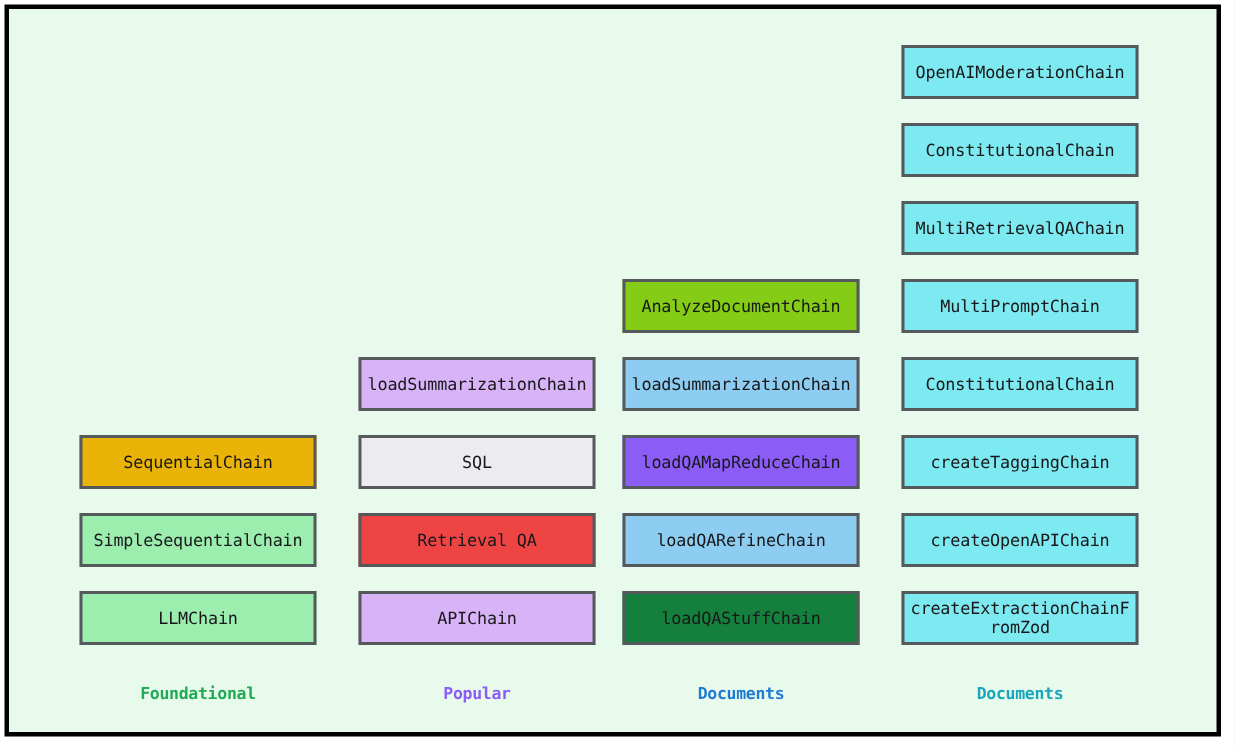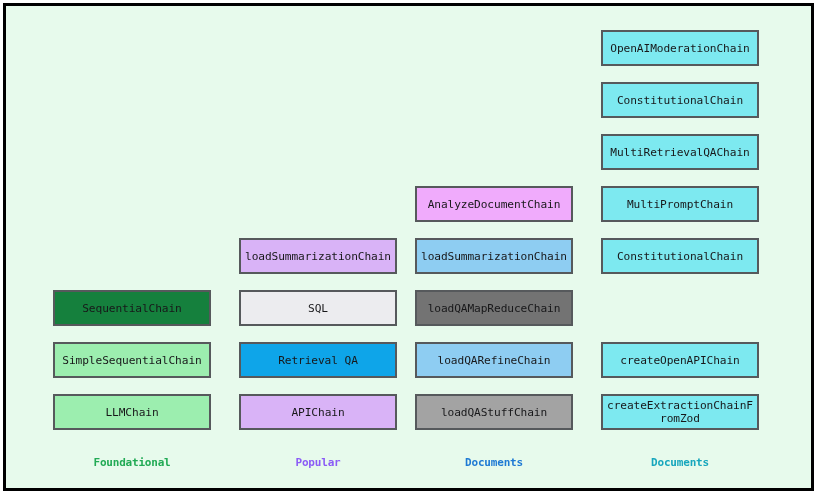--- a/index.html
+++ b/index.html
@@ -98,7 +98,7 @@
         <div class="column-label" style="color: rgb(139, 92, 246);">Popular</div>
       </div>
       <div class="column col-2">
-        <div class="node fill-blue" style="top: 180px; background: #f0abfc; border-color: rgb(86, 89, 92);">AnalyzeDocumentChain</div>
+        <div class="node fill-blue" style="top: 180px; background: #84cc16; border-color: rgb(86, 89, 92);">AnalyzeDocumentChain</div>
         <div class="node fill-blue" style="top: 232px; background: rgb(142, 205, 242); border-color: rgb(86, 89, 92);">loadSummarizationChain</div>
         <div class="node fill-blue" style="top: 284px; background: #737373; border-color: rgb(86, 89, 92);">loadQAMapReduceChain</div>
         <div class="node fill-blue" style="top: 336px; background: rgb(142, 205, 242); border-color: rgb(86, 89, 92);">loadQARefineChain</div>

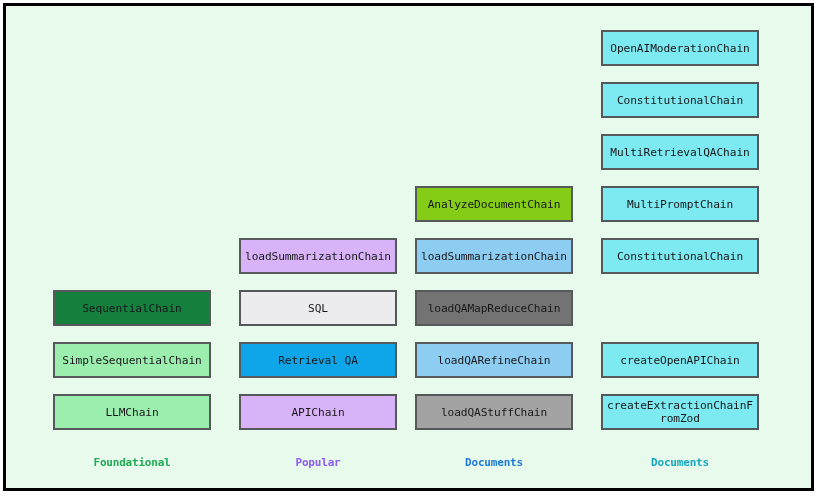--- a/index.html
+++ b/index.html
@@ -85,7 +85,7 @@
 <div id="diagram-frame" style="background: rgb(231, 250, 236); border-color: rgb(0, 0, 0);">
   <div id="columns">
       <div class="column col-0">
-        <div class="node fill-green" style="top: 284px; background: #15803d; border-color: rgb(86, 89, 92);">SequentialChain</div>
+        <div class="node fill-green" style="top: 284px; background: #eab308; border-color: rgb(86, 89, 92);">SequentialChain</div>
         <div class="node fill-green" style="top: 336px; background: rgb(156, 238, 175); border-color: rgb(86, 89, 92);">SimpleSequentialChain</div>
         <div class="node fill-green" style="top: 388px; background: rgb(156, 238, 175); border-color: rgb(86, 89, 92);">LLMChain</div>
         <div class="column-label" style="color: rgb(34, 170, 85);">Foundational</div>

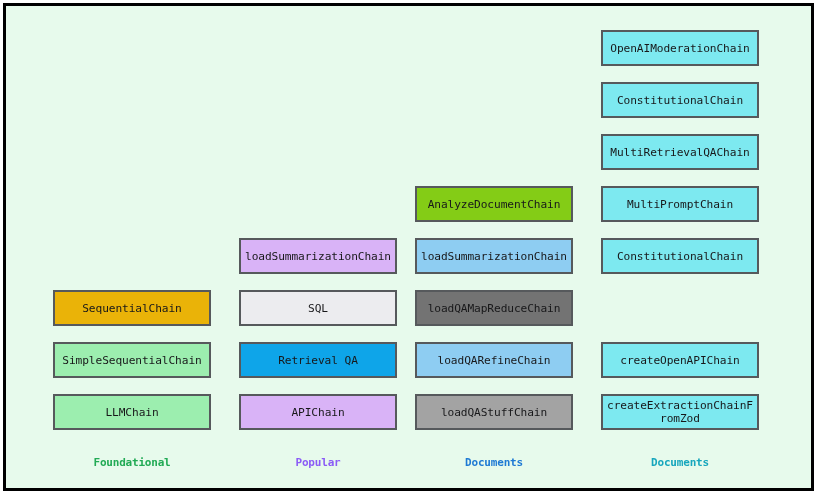--- a/index.html
+++ b/index.html
@@ -100,7 +100,7 @@
       <div class="column col-2">
         <div class="node fill-blue" style="top: 180px; background: #84cc16; border-color: rgb(86, 89, 92);">AnalyzeDocumentChain</div>
         <div class="node fill-blue" style="top: 232px; background: rgb(142, 205, 242); border-color: rgb(86, 89, 92);">loadSummarizationChain</div>
-        <div class="node fill-blue" style="top: 284px; background: #737373; border-color: rgb(86, 89, 92);">loadQAMapReduceChain</div>
+        <div class="node fill-blue" style="top: 284px; background: #8b5cf6; border-color: rgb(86, 89, 92);">loadQAMapReduceChain</div>
         <div class="node fill-blue" style="top: 336px; background: rgb(142, 205, 242); border-color: rgb(86, 89, 92);">loadQARefineChain</div>
         <div class="node fill-blue" style="top: 388px; background: #a3a3a3; border-color: rgb(86, 89, 92);">loadQAStuffChain</div>
         <div class="column-label" style="color: rgb(31, 122, 212);">Documents</div>

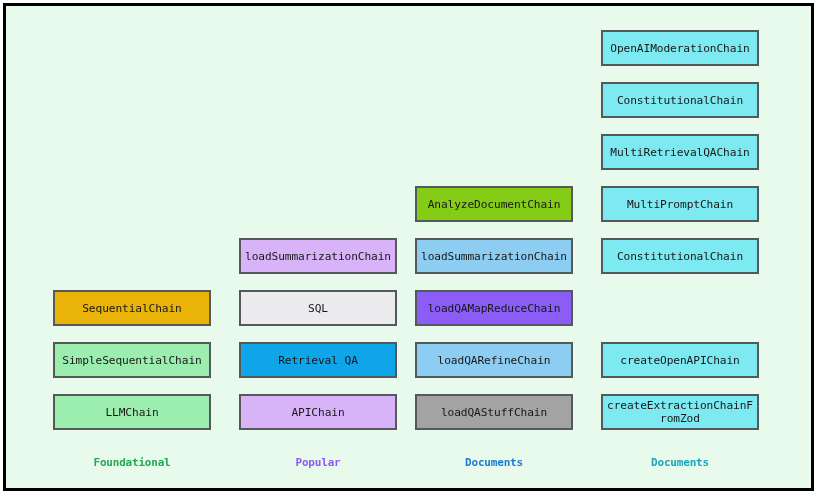--- a/index.html
+++ b/index.html
@@ -111,6 +111,7 @@
         <div class="node fill-cyan" style="top: 128px; background: rgb(125, 233, 240); border-color: rgb(86, 89, 92);">MultiRetrievalQAChain</div>
         <div class="node fill-cyan" style="top: 232px; background: rgb(125, 233, 240); border-color: rgb(86, 89, 92);">ConstitutionalChain</div>
         <div class="node fill-cyan" style="top: 180px; background: rgb(125, 233, 240); border-color: rgb(86, 89, 92);">MultiPromptChain</div>
+        <div class="node fill-cyan" style="top: 284px; background: rgb(125, 233, 240); border-color: rgb(86, 89, 92);">createTaggingChain</div>
         <div class="node fill-cyan" style="top: 336px; background: rgb(125, 233, 240); border-color: rgb(86, 89, 92);">createOpenAPIChain</div>
         <div class="node fill-cyan" style="top: 388px; background: rgb(125, 233, 240); border-color: rgb(86, 89, 92);">createExtractionChainFromZod</div>
         <div class="column-label" style="color: rgb(23, 166, 189);">Documents</div>

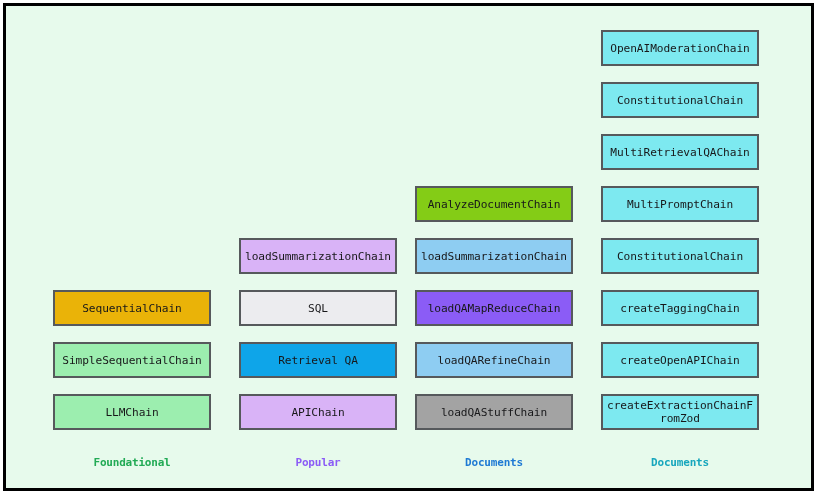--- a/index.html
+++ b/index.html
@@ -93,7 +93,7 @@
       <div class="column col-1">
         <div class="node fill-purple" style="top: 232px; background: rgb(217, 179, 247); border-color: rgb(86, 89, 92);">loadSummarizationChain</div>
         <div class="node fill-gray" style="top: 284px; background: rgb(236, 236, 239); border-color: rgb(86, 89, 92);">SQL</div>
-        <div class="node fill-gray" style="top: 336px; background: #0ea5e9; border-color: rgb(86, 89, 92);">Retrieval QA</div>
+        <div class="node fill-gray" style="top: 336px; background: #ef4444; border-color: rgb(86, 89, 92);">Retrieval QA</div>
         <div class="node fill-purple" style="top: 388px; background: rgb(217, 179, 247); border-color: rgb(86, 89, 92);">APIChain</div>
         <div class="column-label" style="color: rgb(139, 92, 246);">Popular</div>
       </div>

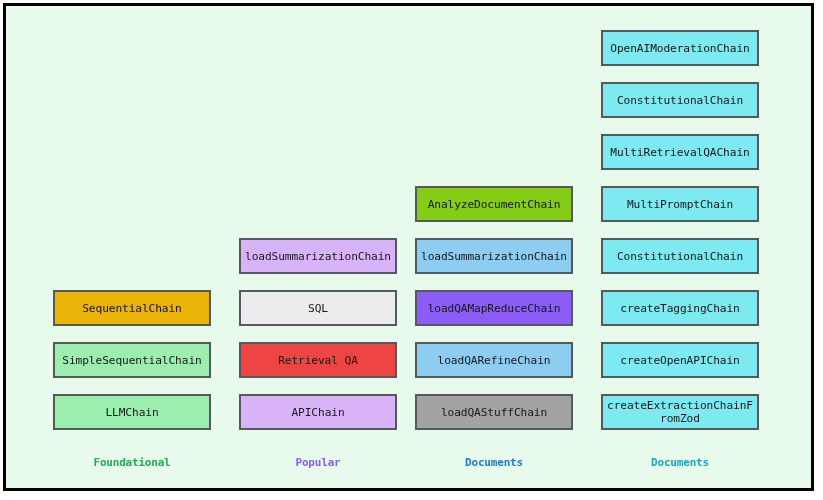--- a/index.html
+++ b/index.html
@@ -102,7 +102,7 @@
         <div class="node fill-blue" style="top: 232px; background: rgb(142, 205, 242); border-color: rgb(86, 89, 92);">loadSummarizationChain</div>
         <div class="node fill-blue" style="top: 284px; background: #8b5cf6; border-color: rgb(86, 89, 92);">loadQAMapReduceChain</div>
         <div class="node fill-blue" style="top: 336px; background: rgb(142, 205, 242); border-color: rgb(86, 89, 92);">loadQARefineChain</div>
-        <div class="node fill-blue" style="top: 388px; background: #a3a3a3; border-color: rgb(86, 89, 92);">loadQAStuffChain</div>
+        <div class="node fill-blue" style="top: 388px; background: #15803d; border-color: rgb(86, 89, 92);">loadQAStuffChain</div>
         <div class="column-label" style="color: rgb(31, 122, 212);">Documents</div>
       </div>
       <div class="column col-3">

